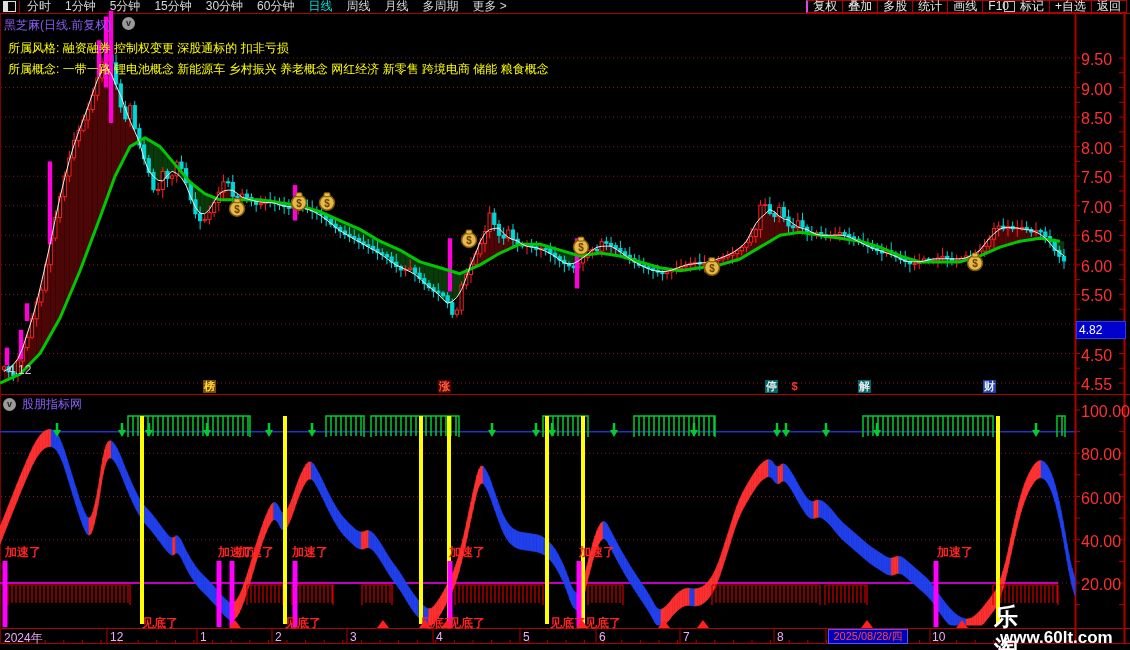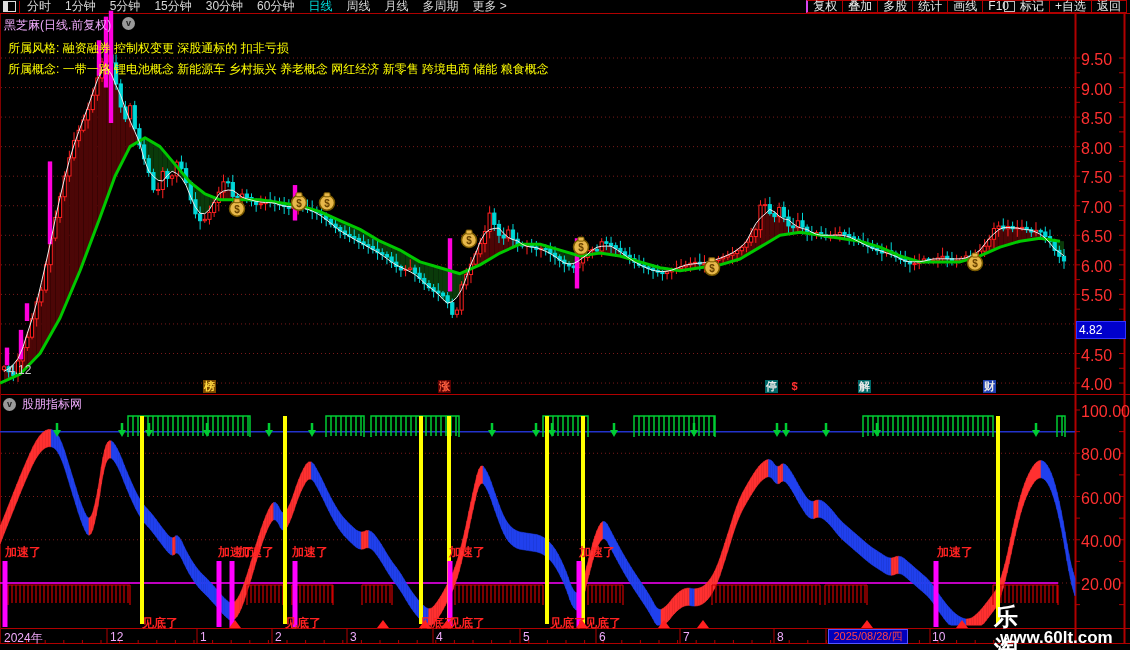--- a/index.html
+++ b/index.html
@@ -24,7 +24,7 @@
   .chev{display:inline-block;width:13px;height:13px;border-radius:50%;background:#9a9a9a;
         color:#222;font-size:9px;line-height:13px;text-align:center;font-weight:bold;}
   .yellowtxt{color:#ffff00;font-size:12px;}
-  .hdrname{color:#f0abfc;font-size:12px;text-align:right;}
+  .hdrname{color:#8b5cf6;font-size:12px;text-align:right;}
   .sig{position:absolute;color:#ff2222;font-size:12px;font-weight:bold;}
   .xlab{position:absolute;color:#f0abfc;font-size:12px;top:630px;}
   .ylab{position:absolute;color:#ff3030;font-size:16px;left:1081px;}

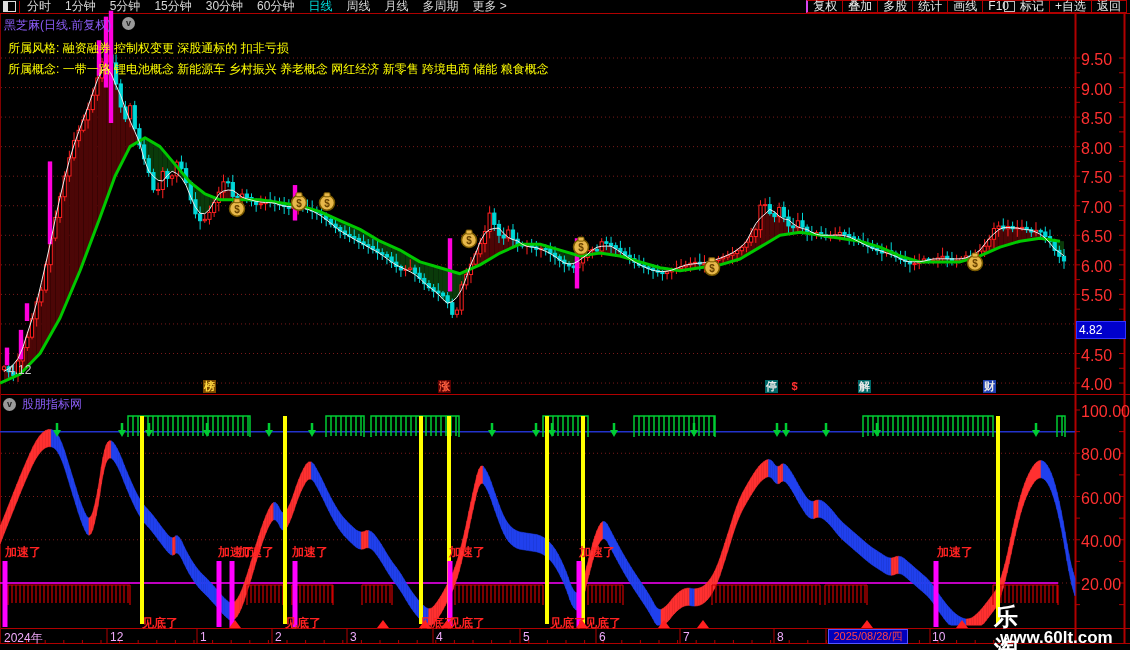--- a/index.html
+++ b/index.html
@@ -1553,7 +1553,7 @@
         <div class="ylab" style="top: 257.85px;">6.00</div>
         <div class="ylab" style="top: 287.4px;">5.50</div>
         <div class="ylab" style="top: 346.5px;">4.50</div>
-        <div class="ylab" style="top: 376.05px;">4.00</div>
+        <div class="ylab" style="top: 376.05px;">4.55</div>
         <div class="ylab" style="top: 403px;">100.00</div>
         <div class="ylab" style="top: 446.25px;">80.00</div>
         <div class="ylab" style="top: 489.5px; text-align: right;">60.00</div>

